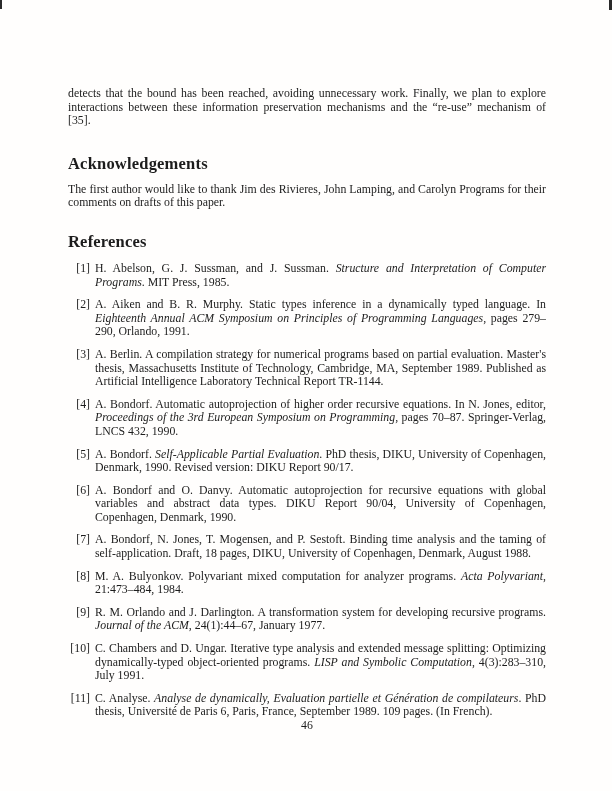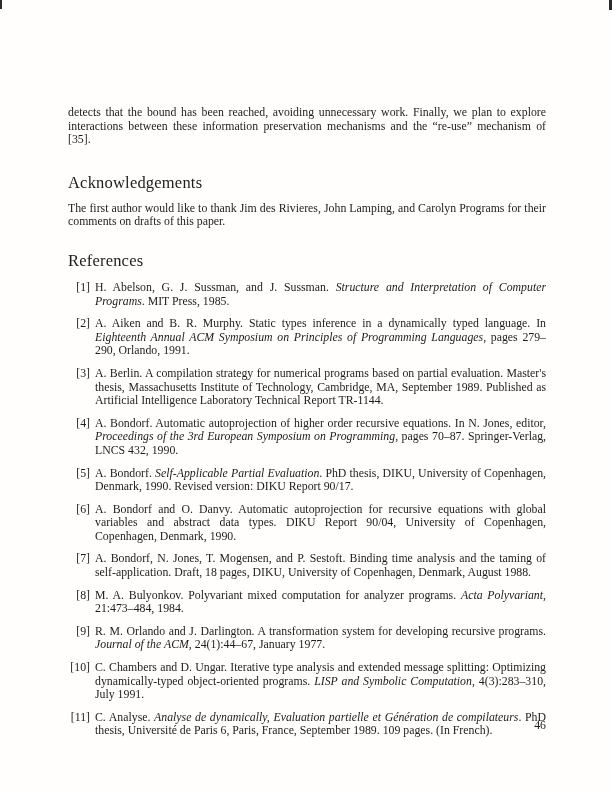--- a/index.html
+++ b/index.html
@@ -27,7 +27,6 @@
     left: 68px;
     top: 87px;
     width: 478px;
-    margin-top: 19px;
   }
   .body-text {
     margin: 0;

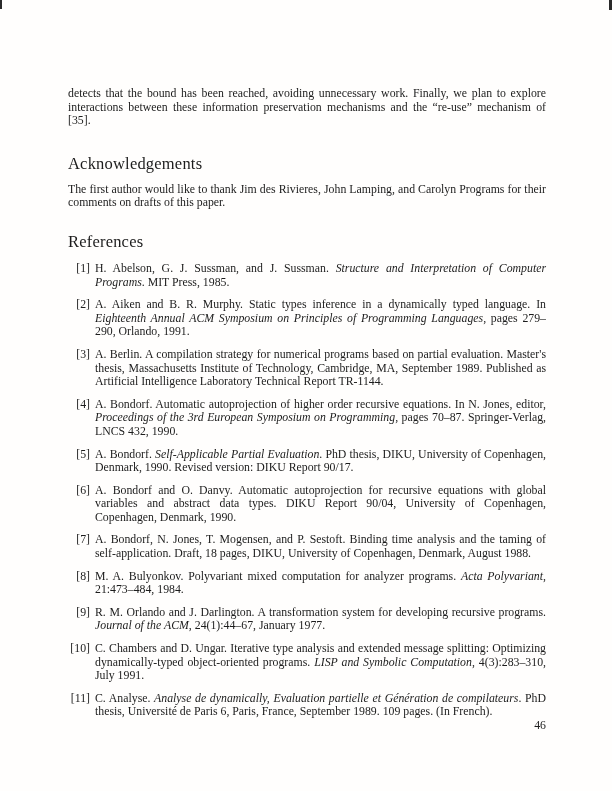--- a/index.html
+++ b/index.html
@@ -38,7 +38,7 @@
     margin: 0;
     font-size: 16.5px;
     line-height: 19px;
-    font-weight: normal;
+    font-weight: bold;
     letter-spacing: 0.2px;
   }
   .ack-heading { margin-top: 26px; }

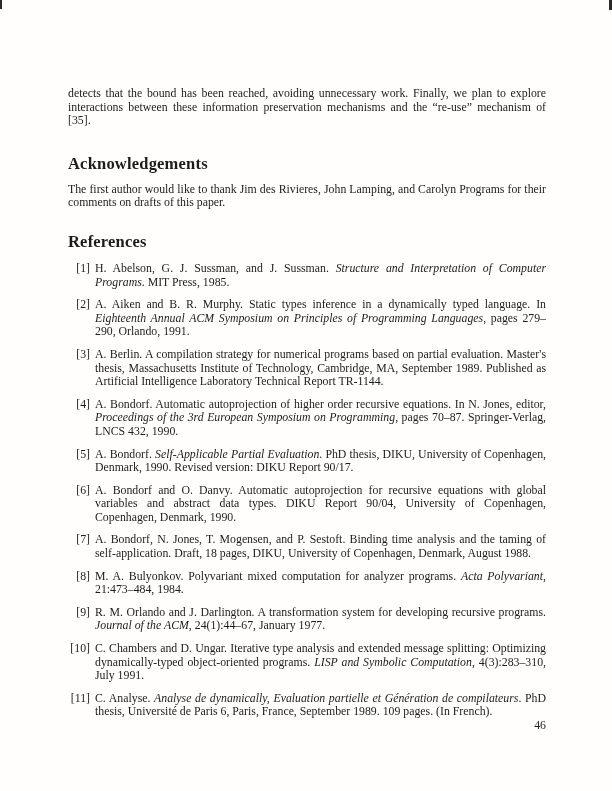--- a/index.html
+++ b/index.html
@@ -66,7 +66,7 @@
     top: 718px;
     left: 68px;
     width: 478px;
-    text-align: right;
+    text-align: center;
     font-size: 11.8px;
     margin: 0;
   }

